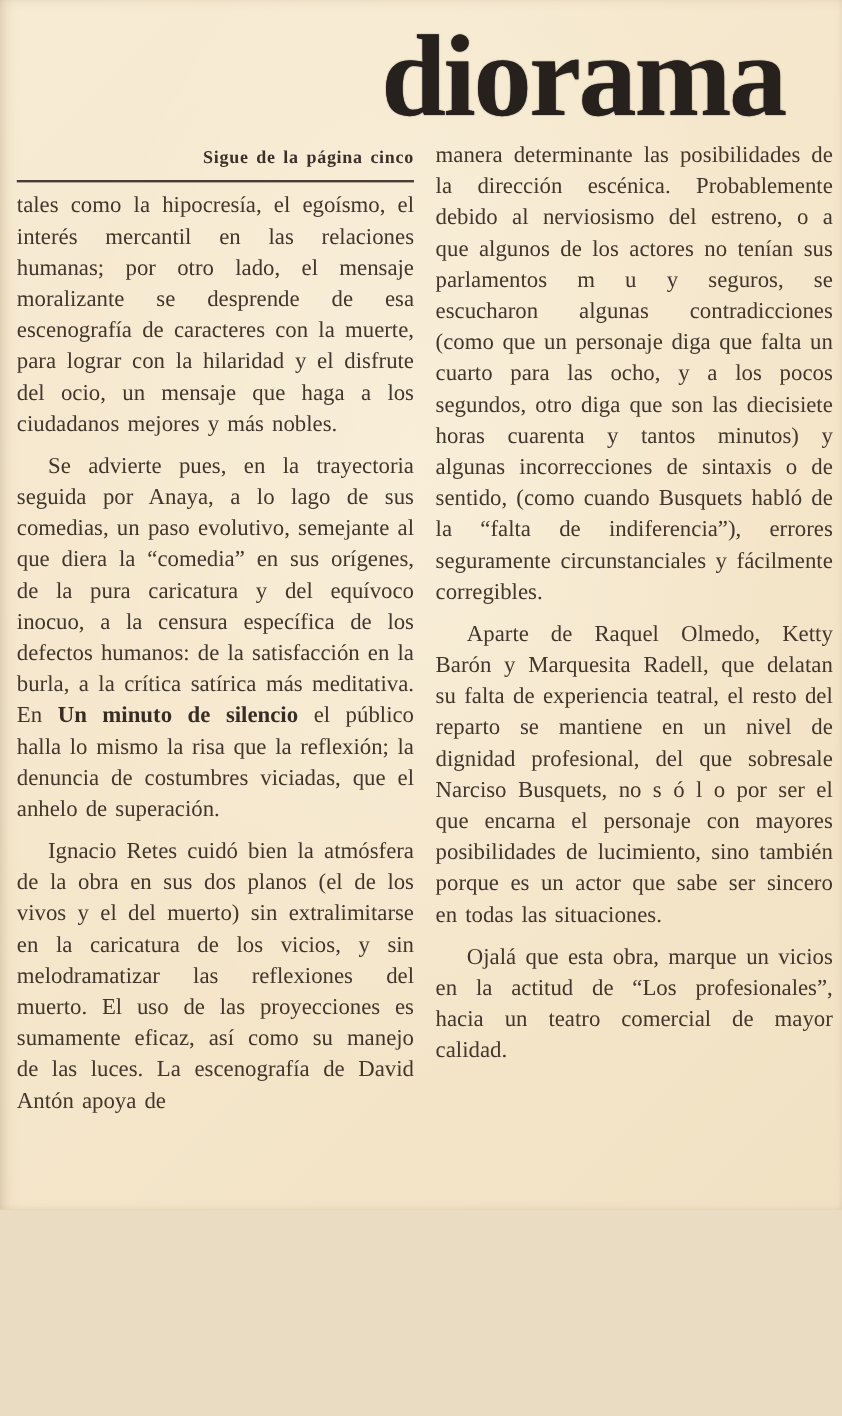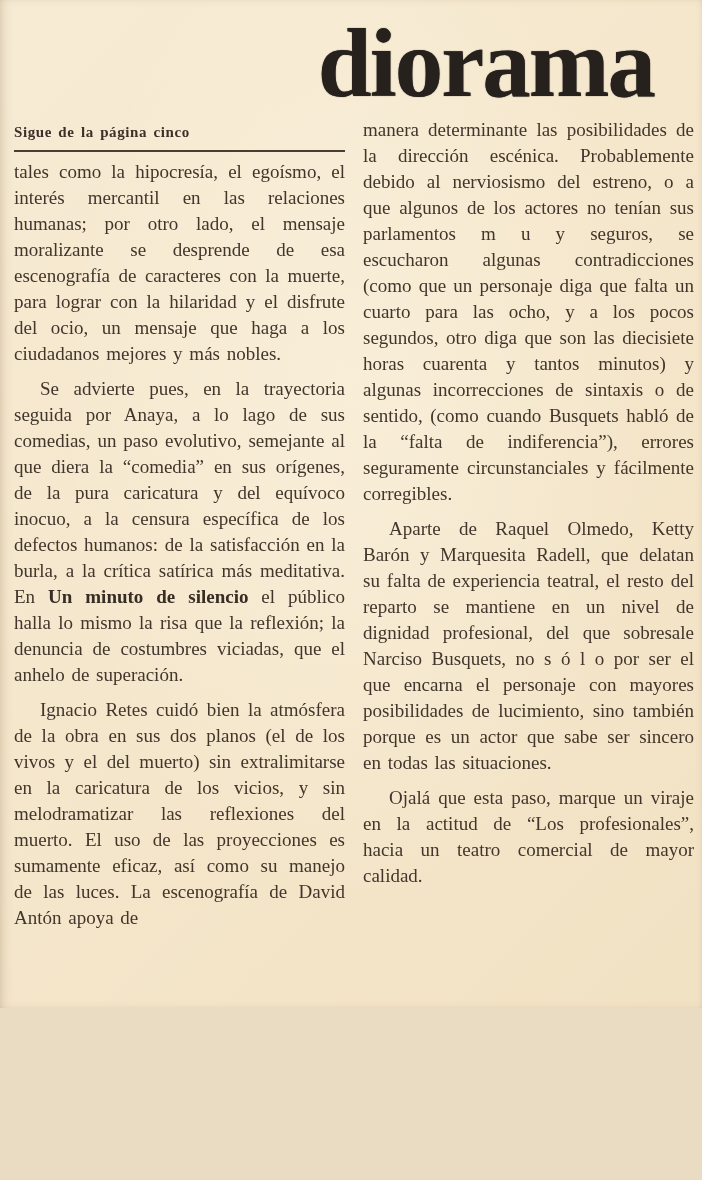--- a/index.html
+++ b/index.html
@@ -48,7 +48,7 @@
   .continuation {
     font-size: 15px;
     font-weight: bold;
-    text-align: left;
+    text-align: right;
     letter-spacing: 0.6px;
     color: #3c312a;
     padding: 2px 0 5px 0;

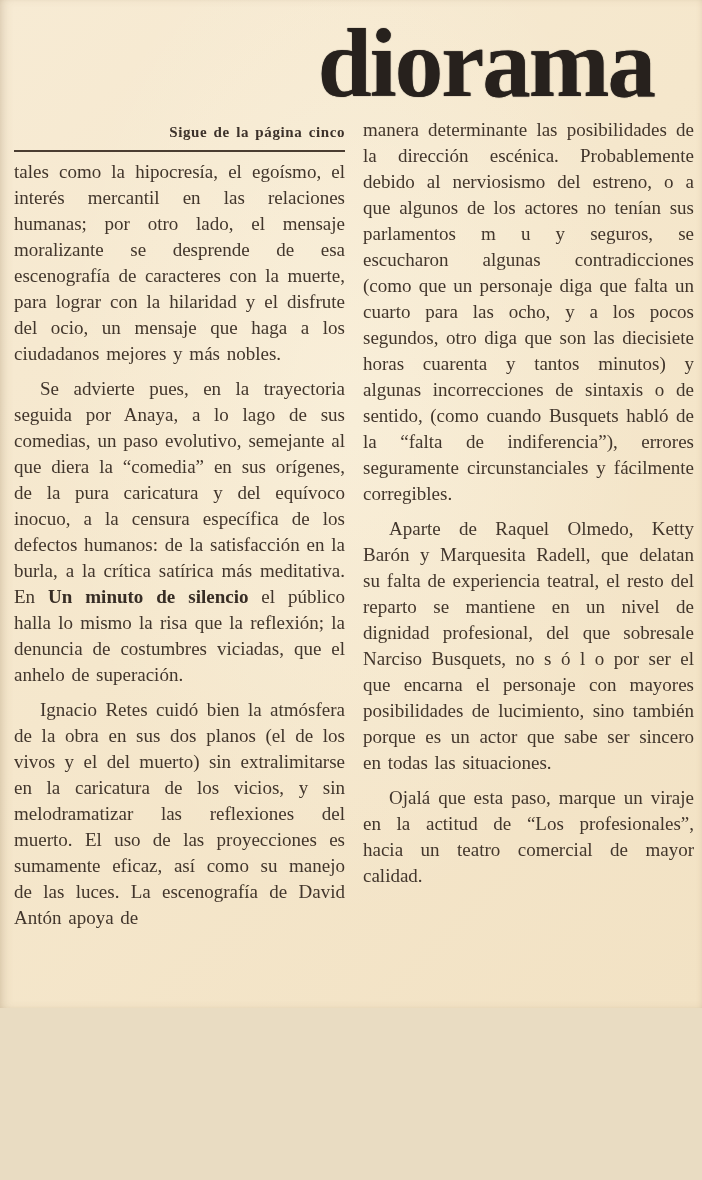--- a/index.html
+++ b/index.html
@@ -89,7 +89,7 @@
 
       <p class="indent">Aparte de Raquel Olmedo, Ketty Barón y Marquesita Radell, que delatan su falta de experiencia teatral, el resto del reparto se mantiene en un nivel de dignidad profesional, del que sobresale Narciso Busquets, no s ó l o por ser el que encarna el personaje con mayores posibilidades de lucimiento, sino también porque es un actor que sabe ser sincero en todas las situaciones.</p>
 
-      <p class="indent">Ojalá que esta paso, marque un viraje en la actitud de “Los profesionales”, hacia un teatro comercial de mayor calidad.</p>
+      <p class="indent">Ojalá que esta obra, marque un vicios en la actitud de “Los profesionales”, hacia un teatro comercial de mayor calidad.</p>
     </div>
 
   </div>

